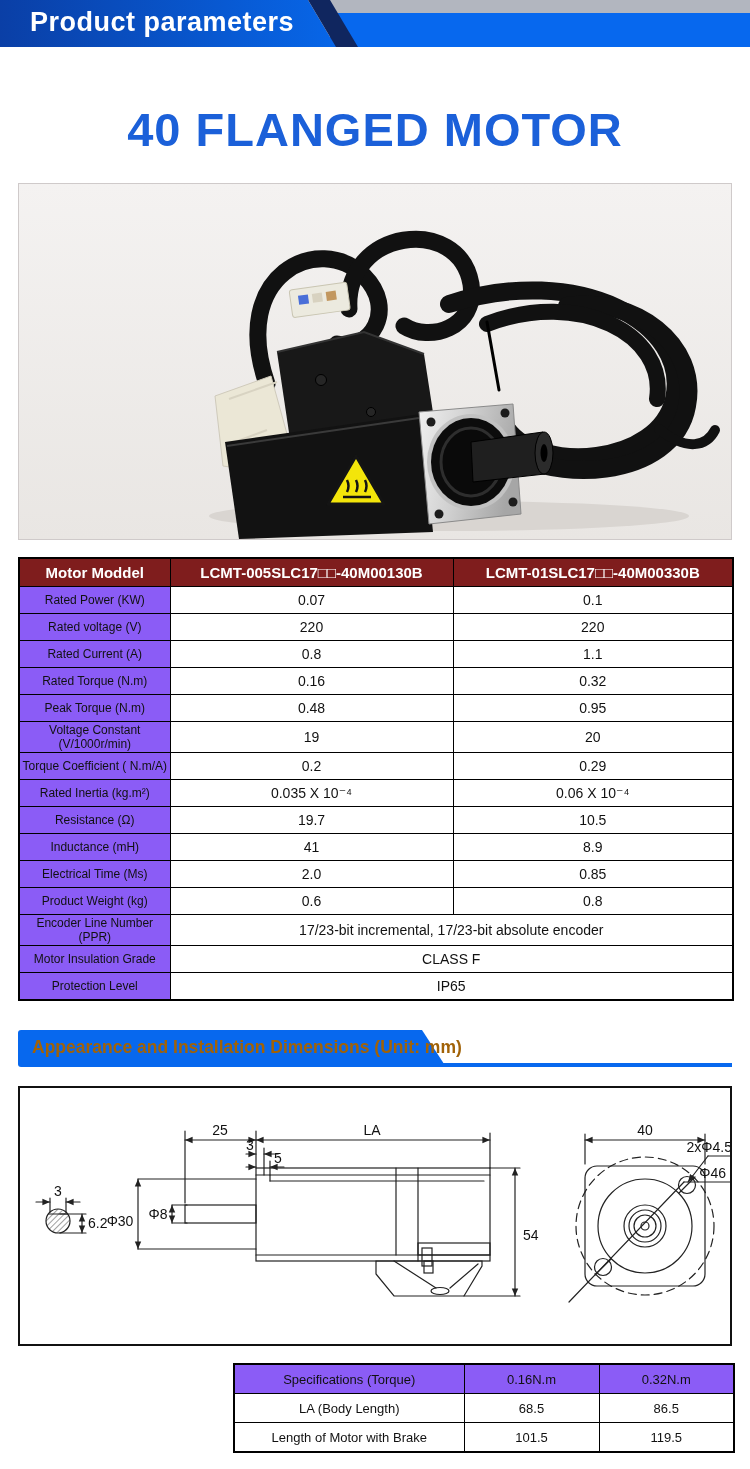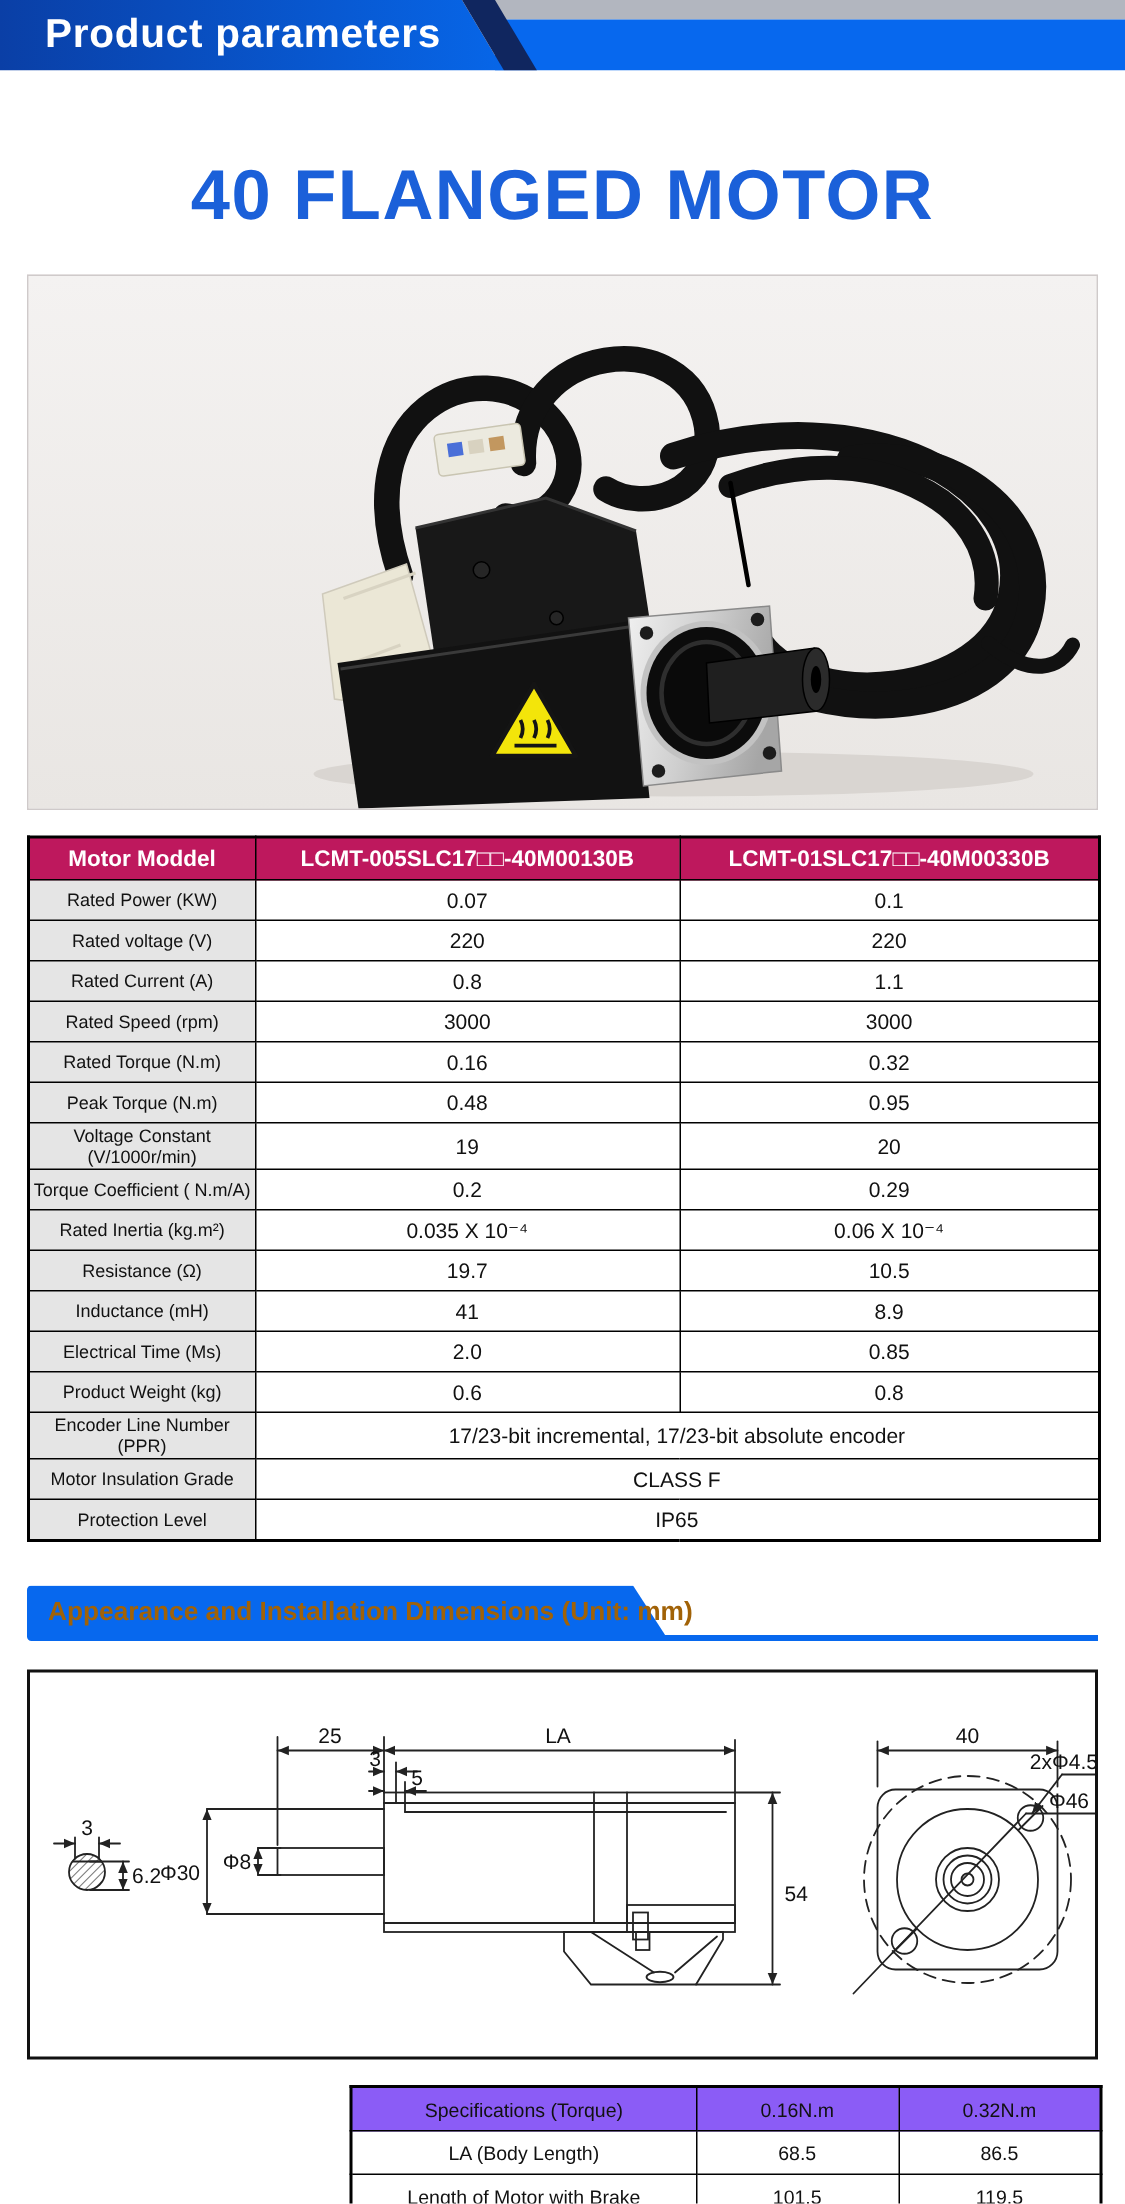--- a/index.html
+++ b/index.html
@@ -21,7 +21,7 @@
   table{border-collapse:collapse;table-layout:fixed;}
   .spec-table{width:714px;margin:17px 18px 0;border:2px solid #000;}
   .spec-table th,.spec-table td{border:1px solid #000;text-align:center;vertical-align:middle;padding:1px 2px;color:#111;}
-  .spec-table th{background:#be185d;color:#fff;font-size:15px;font-weight:bold;height:25px;}
+  .spec-table th{background:#7f1d1d;color:#fff;font-size:15px;font-weight:bold;height:25px;}
   .spec-table td.lbl{background:#e5e5e5;font-size:12px;height:24px;text-align:center;}
   .spec-table td.val{font-size:14px;}
 

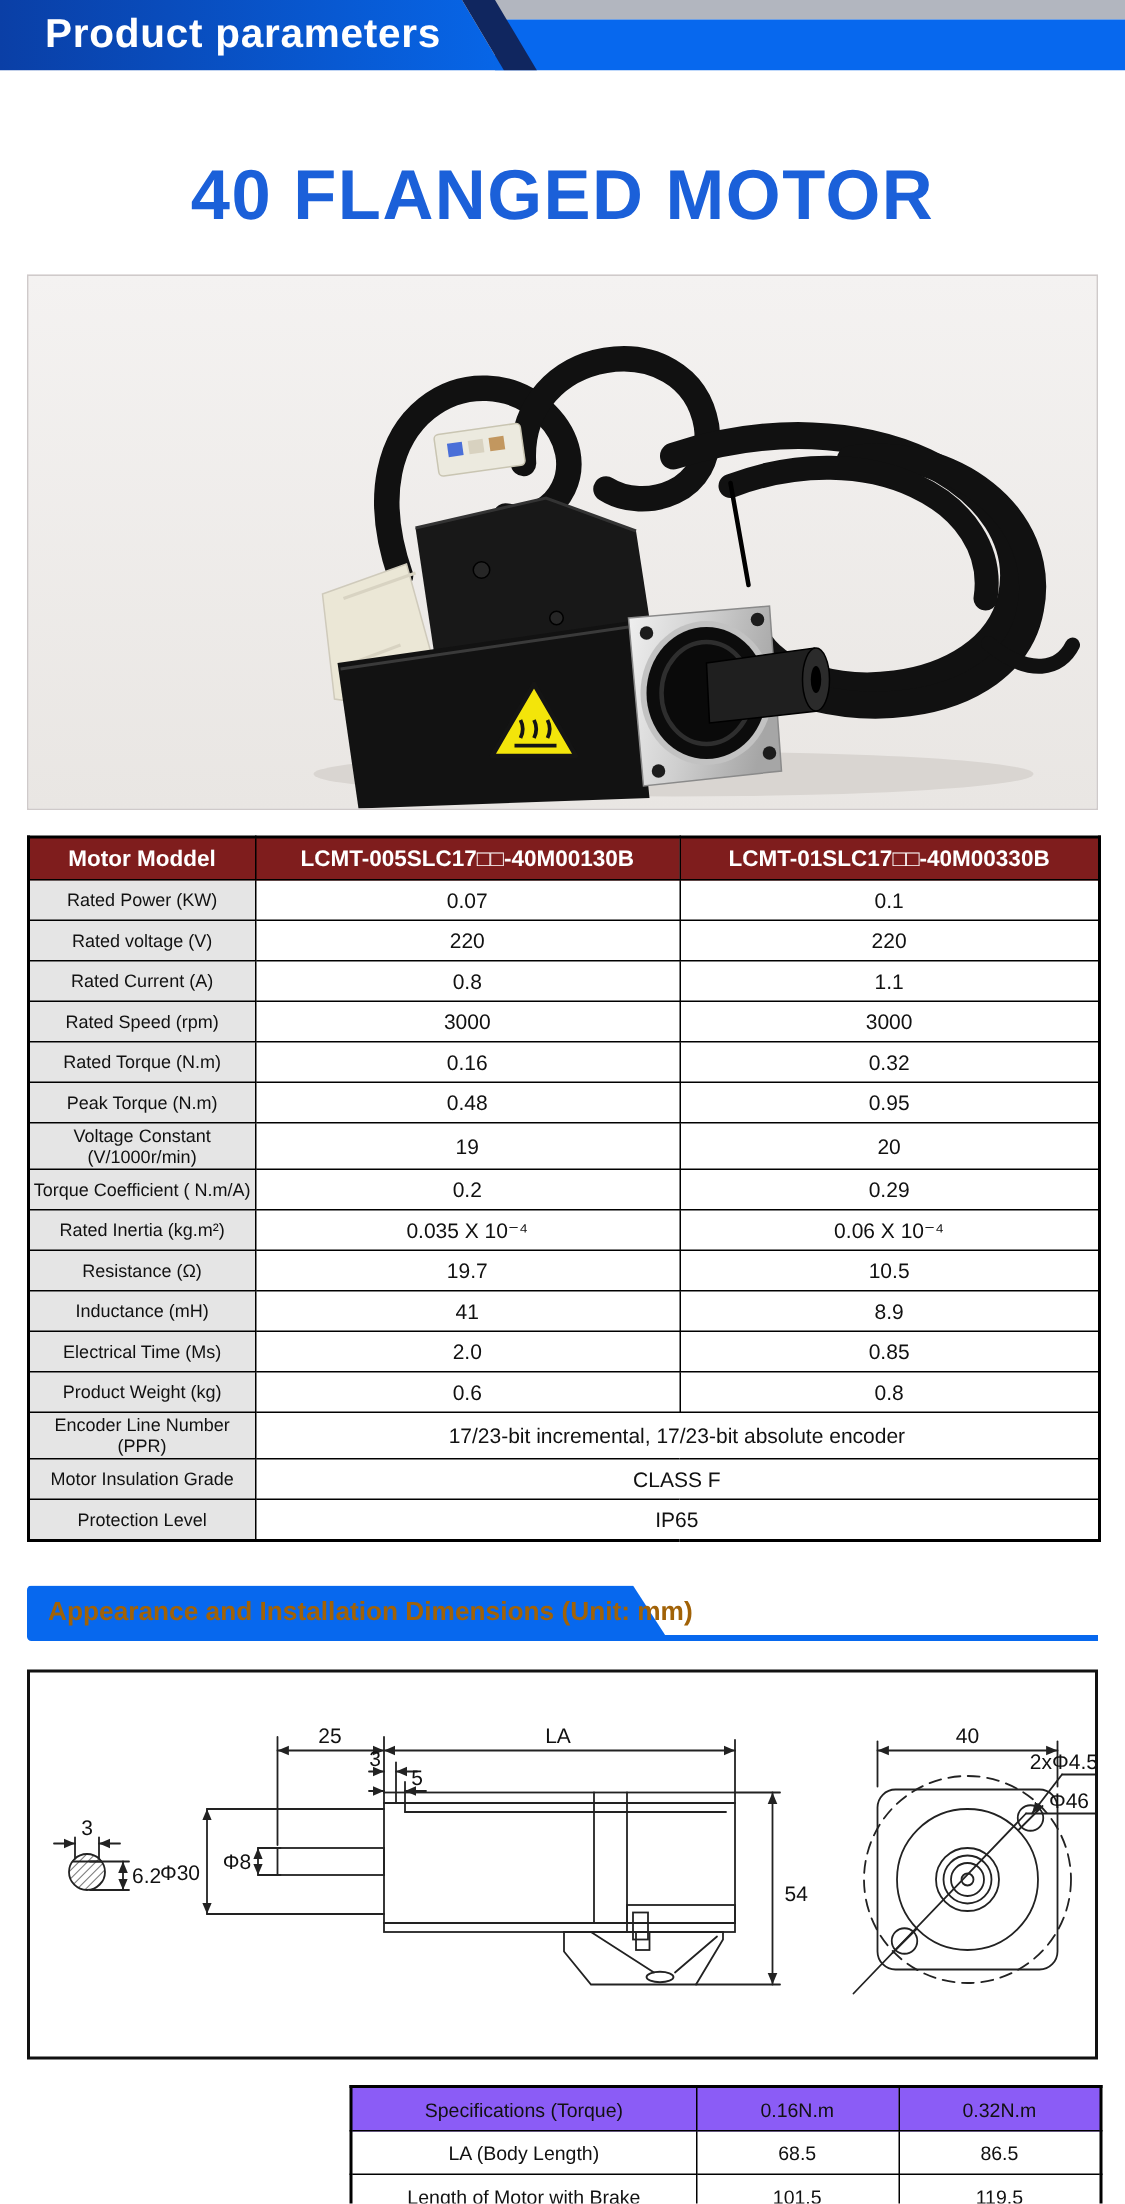--- a/index.html
+++ b/index.html
@@ -22,7 +22,7 @@
   .spec-table{width:714px;margin:17px 18px 0;border:2px solid #000;}
   .spec-table th,.spec-table td{border:1px solid #000;text-align:center;vertical-align:middle;padding:1px 2px;color:#111;}
   .spec-table th{background:#7f1d1d;color:#fff;font-size:15px;font-weight:bold;height:25px;}
-  .spec-table td.lbl{background:#e5e5e5;font-size:12px;height:24px;text-align:center;}
+  .spec-table td.lbl{background:#8b5cf6;font-size:12px;height:24px;text-align:center;}
   .spec-table td.val{font-size:14px;}
 
   

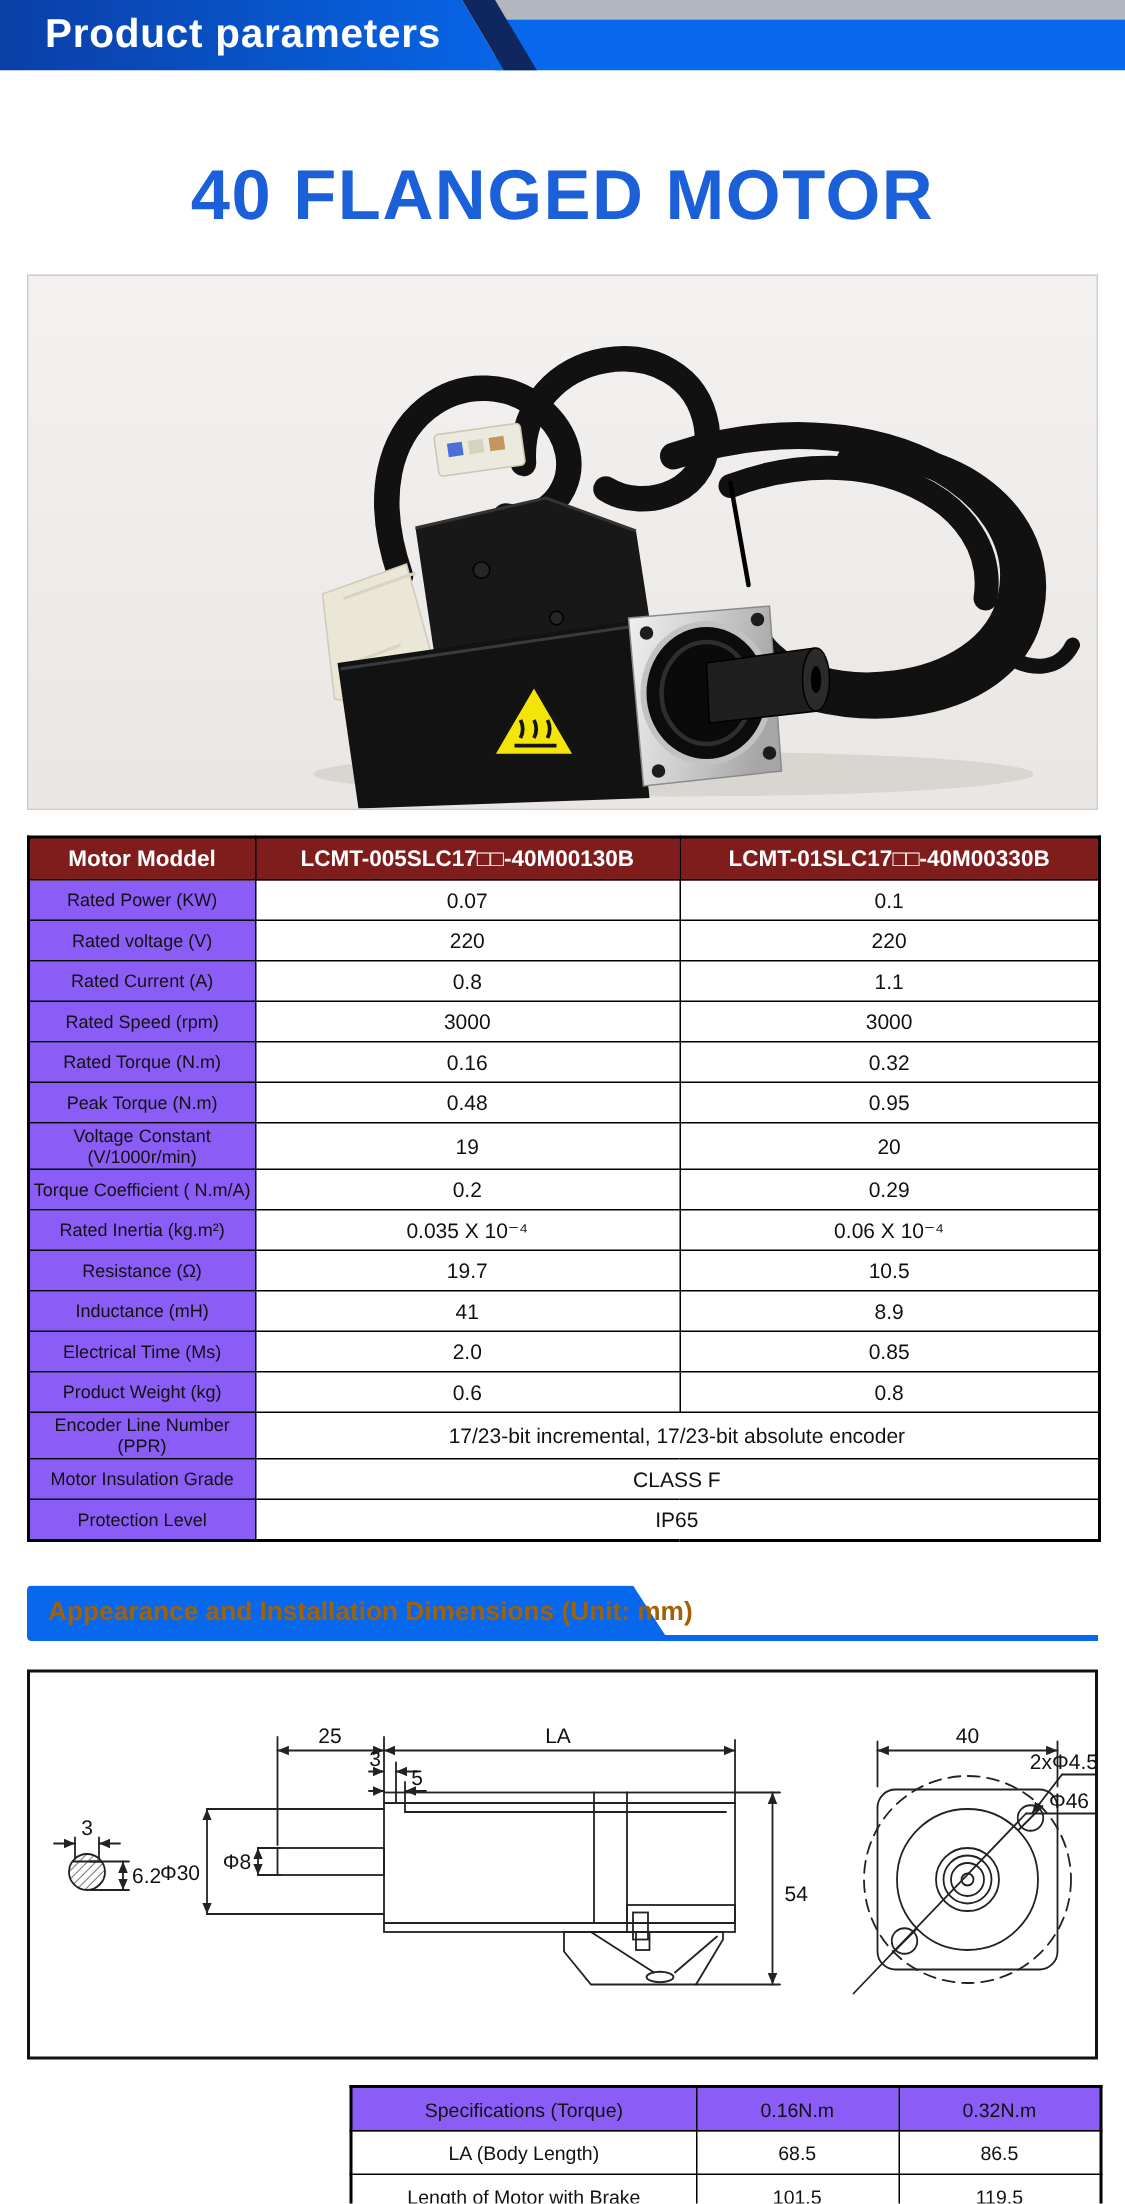--- a/index.html
+++ b/index.html
@@ -157,11 +157,6 @@
         <td class="lbl">Rated Current (A)</td>
         <td class="val">0.8</td>
         <td class="val">1.1</td>
-      </tr>
-      <tr>
-        <td class="lbl">Rated Speed (rpm)</td>
-        <td class="val">3000</td>
-        <td class="val">3000</td>
       </tr>
       <tr>
         <td class="lbl">Rated Torque (N.m)</td>

